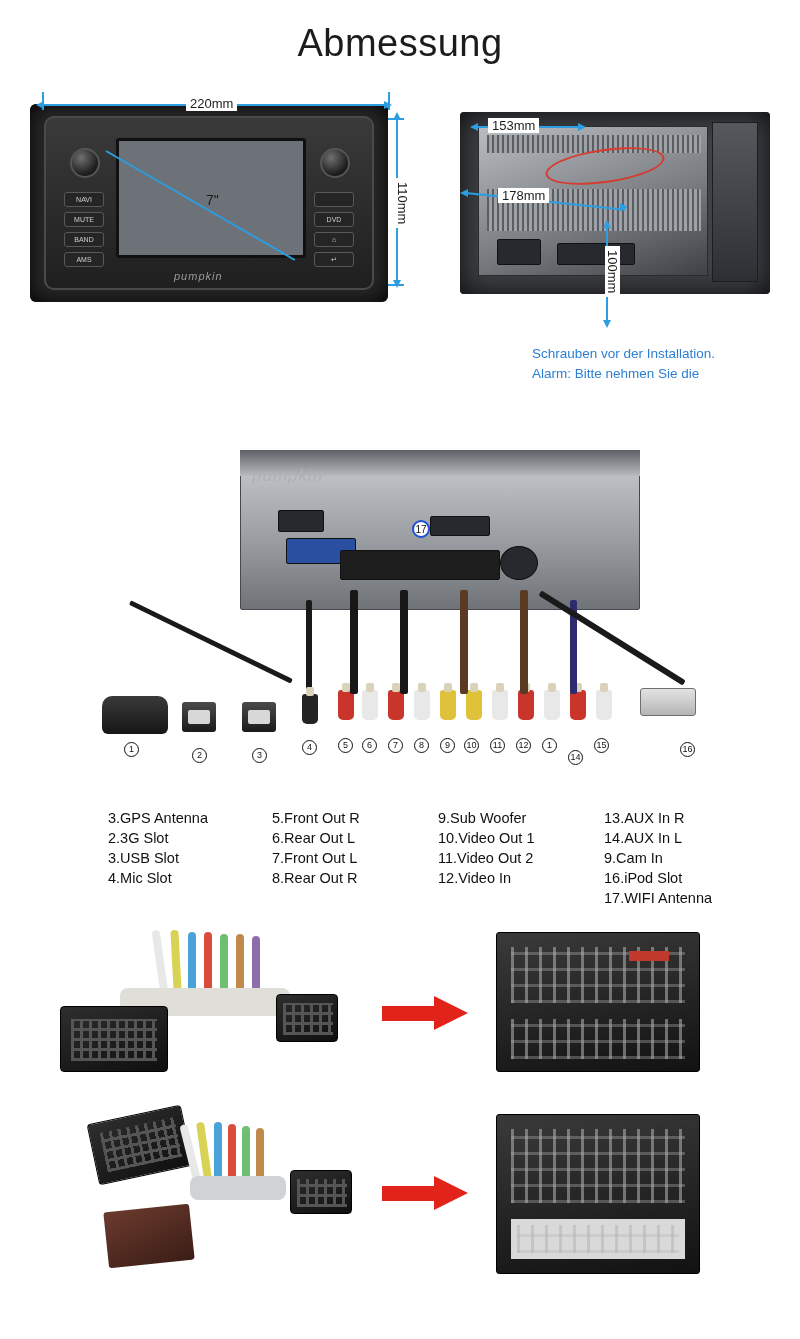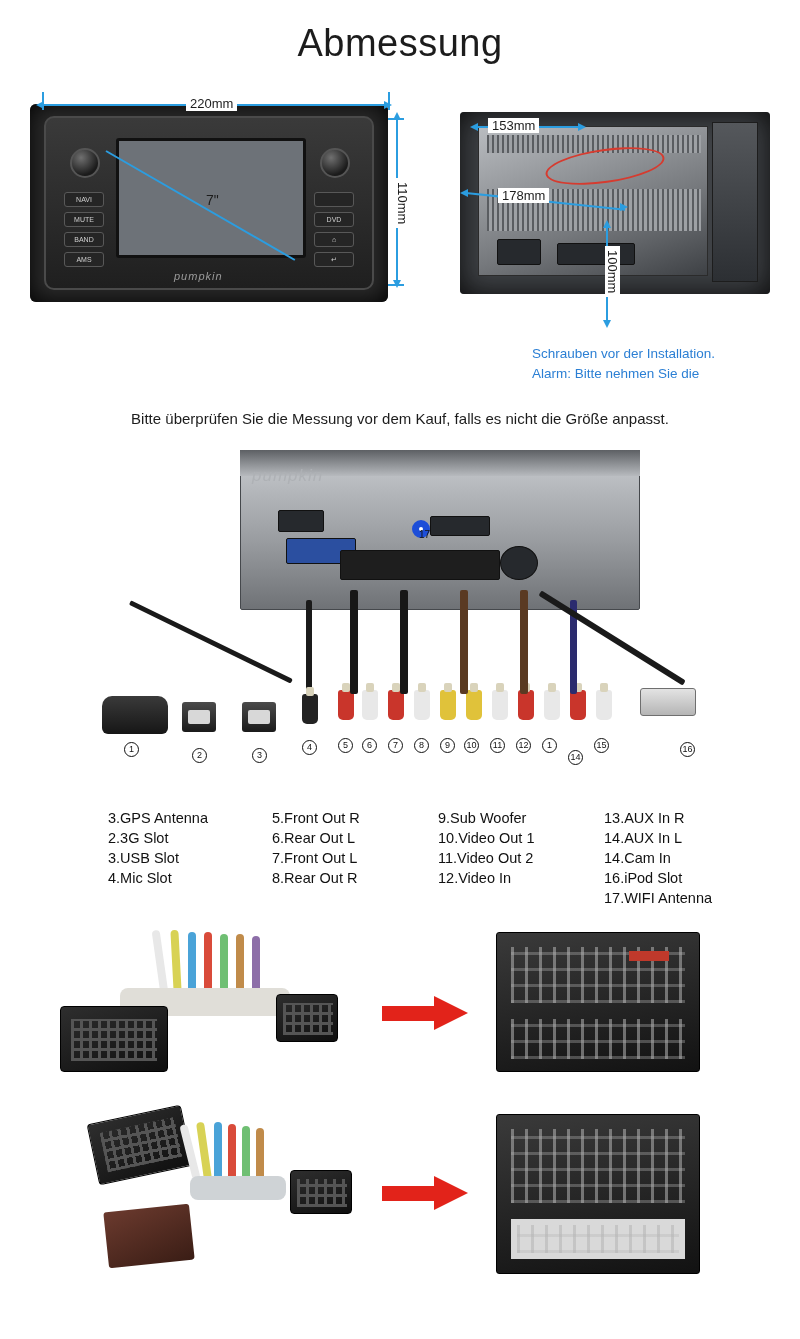--- a/index.html
+++ b/index.html
@@ -426,7 +426,6 @@
     <div>Alarm: Bitte nehmen Sie die</div>
   </div>
 
-  <div class="check-text">Bitte überprüfen Sie die Messung vor dem Kauf, falls es nicht die Größe anpasst.</div>
 
   <div class="mid-photo">
     <div class="unit-body"></div>

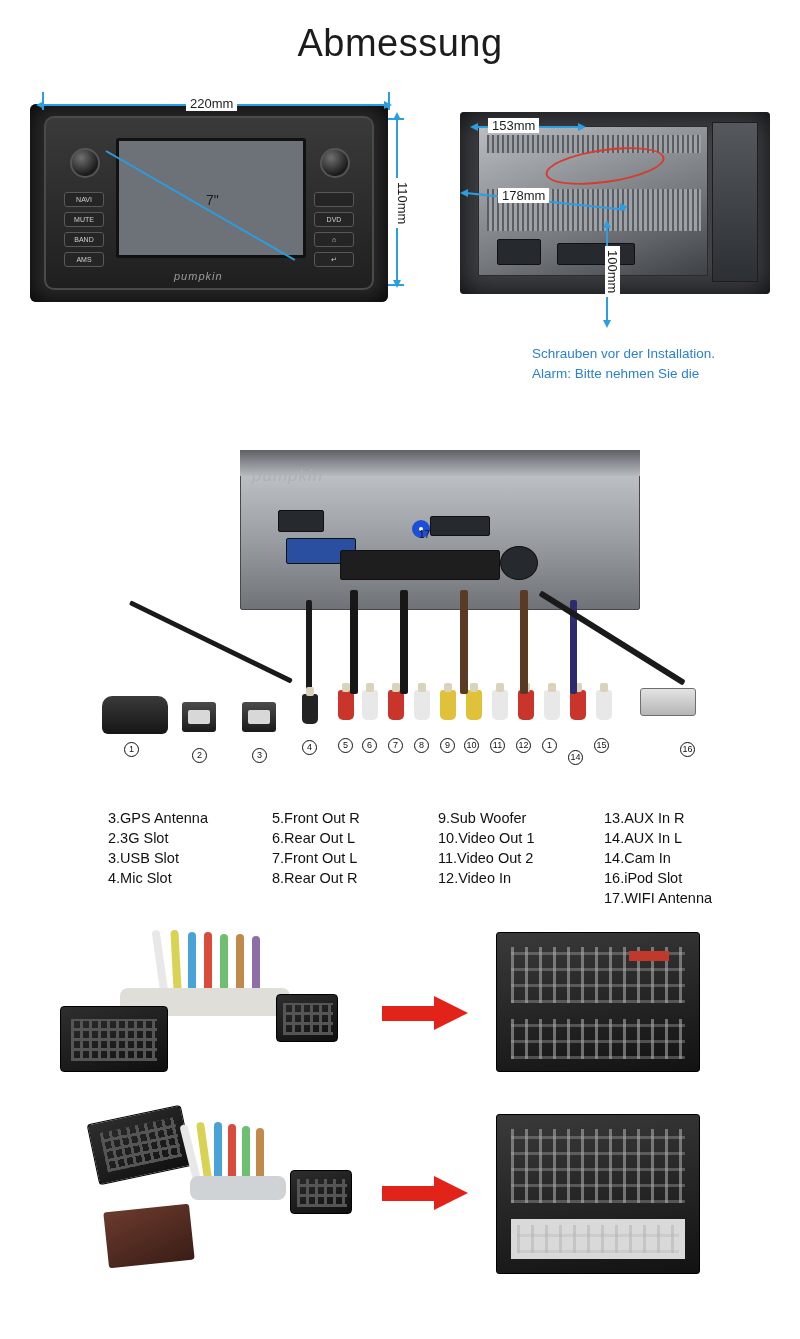--- a/index.html
+++ b/index.html
@@ -228,7 +228,7 @@
     position: absolute;
     left: 312px; top: 70px;
     width: 18px; height: 18px;
-    border: 7px solid #1d4ed8;
+    border: 2px solid #1d4ed8;
     border-radius: 50%;
     font-size: 10px;
     line-height: 16px;

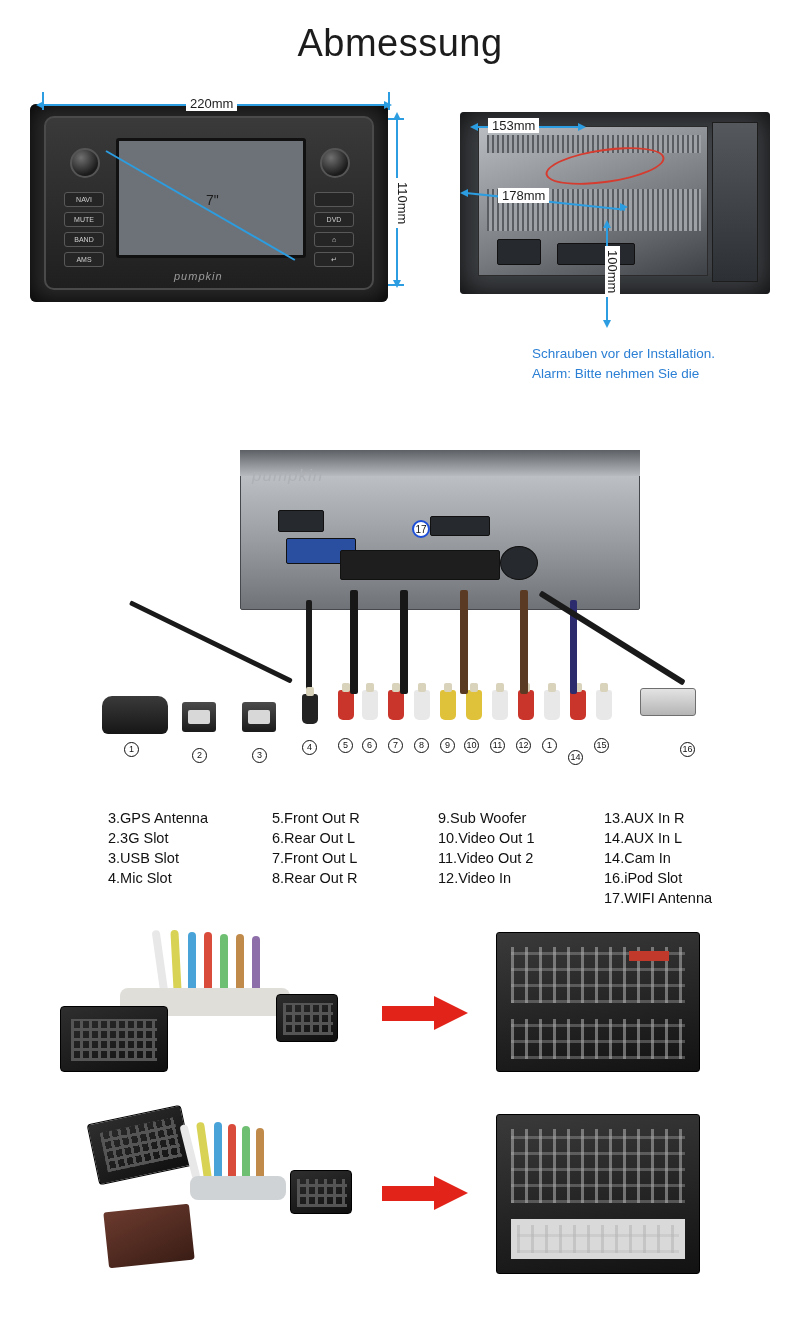--- a/index.html
+++ b/index.html
@@ -546,7 +546,7 @@
     <div class="legend-col" style="left:496px;">
       <div>13.AUX In R</div>
       <div>14.AUX In L</div>
-      <div>14.Cam In</div>
+      <div>9.Cam In</div>
       <div>16.iPod Slot</div>
       <div>17.WIFI Antenna</div>
     </div>

